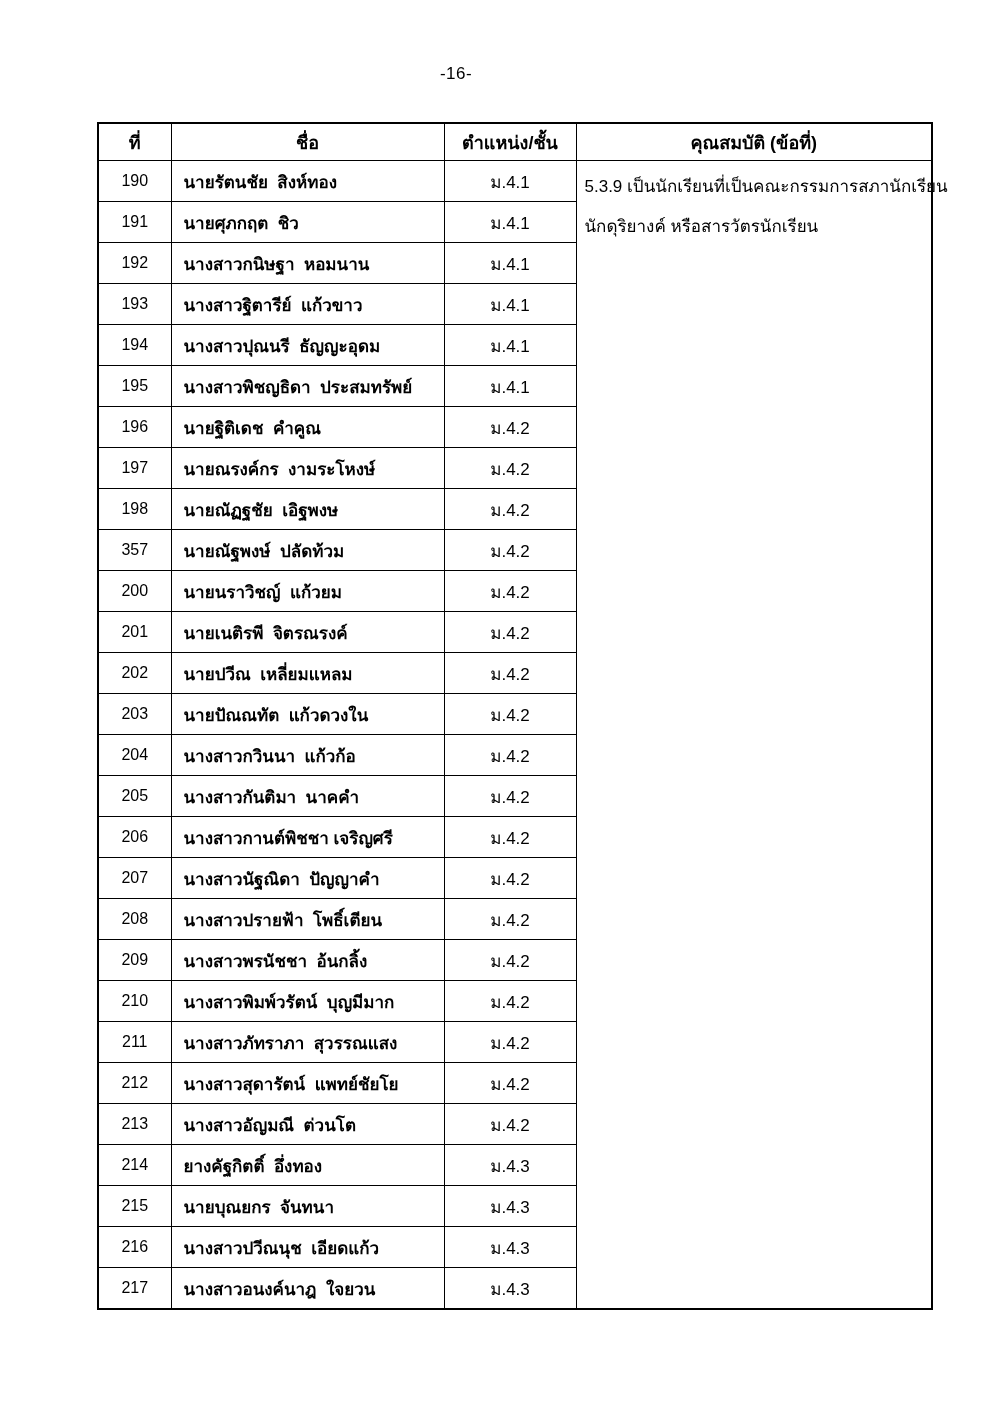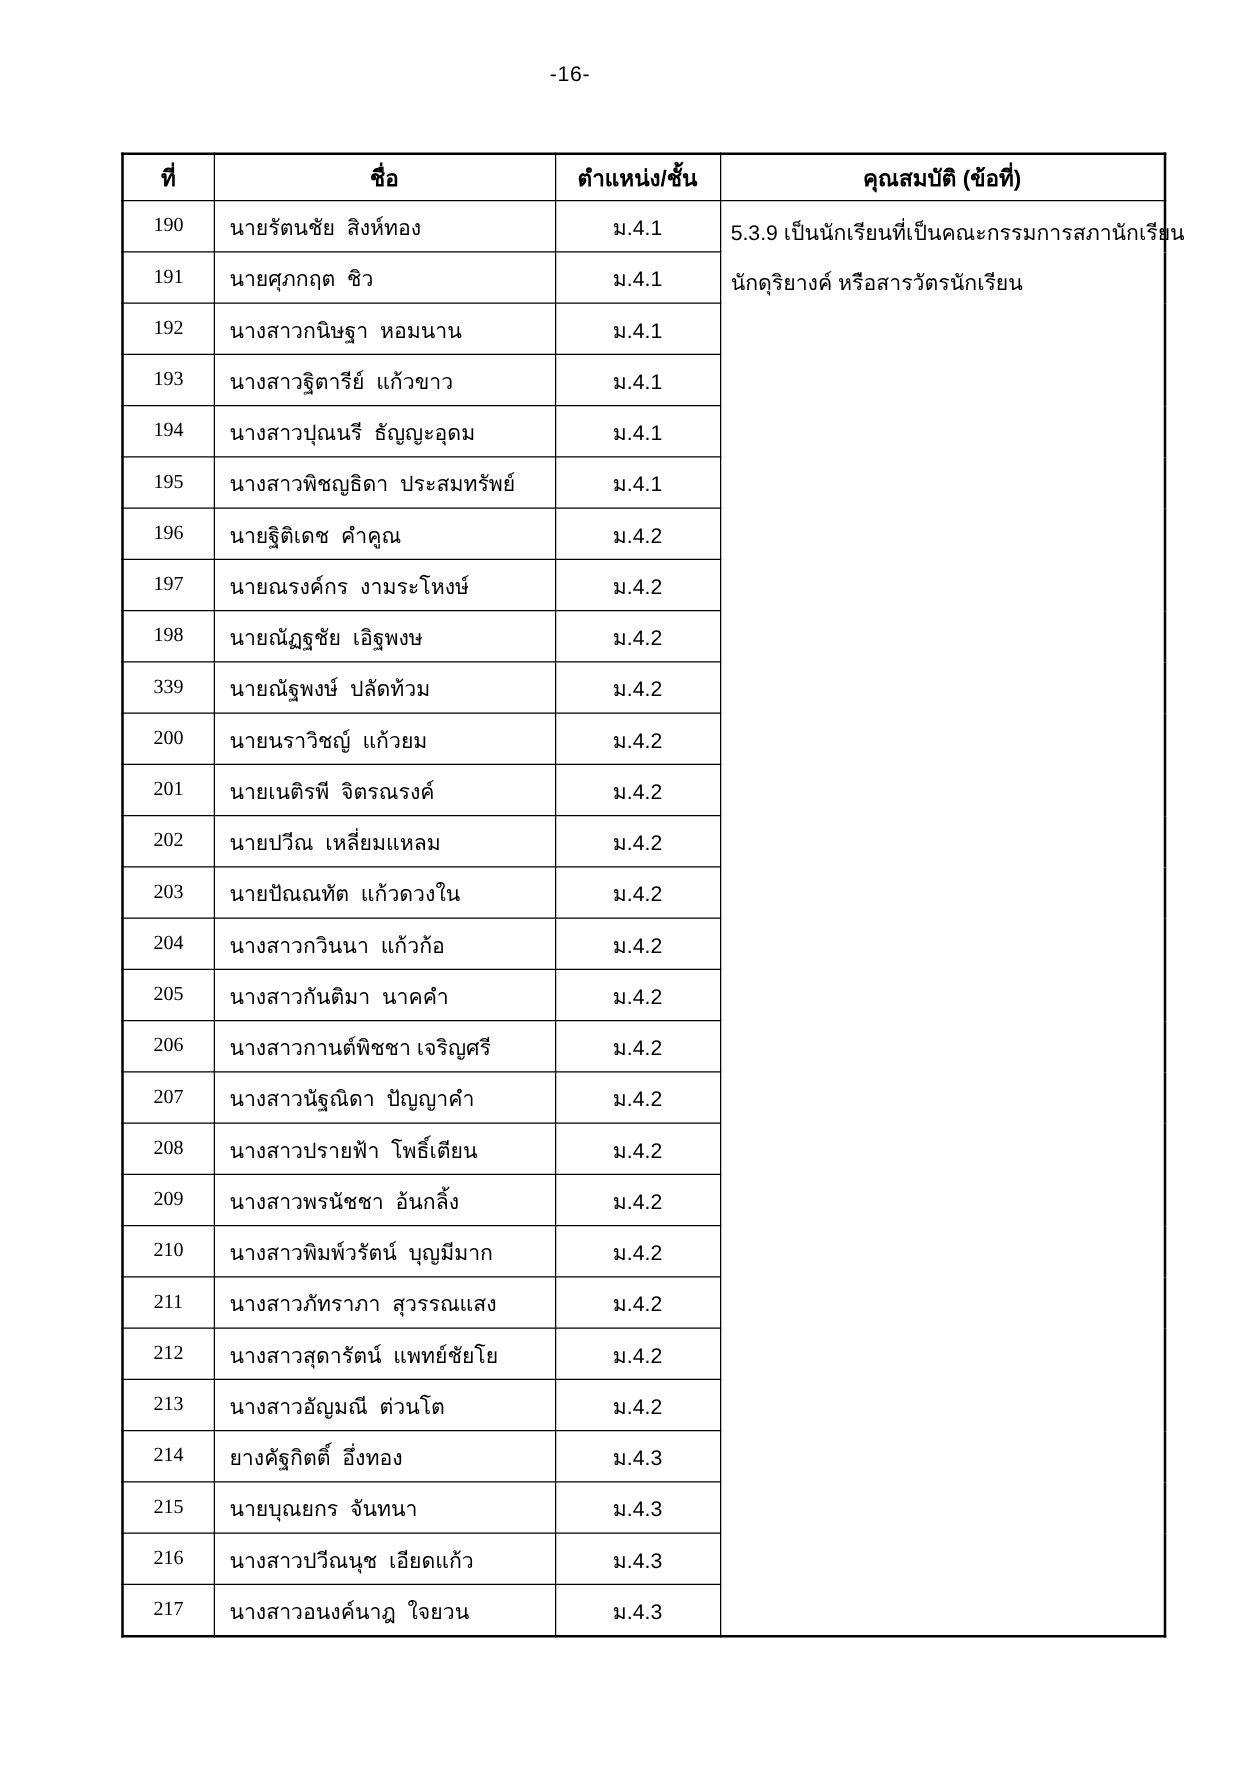--- a/index.html
+++ b/index.html
@@ -18,7 +18,7 @@
   }
   .page-number {
     position: absolute;
-    top: 50px;
+    top: 64px;
     left: 0;
     width: 912px;
     text-align: center;

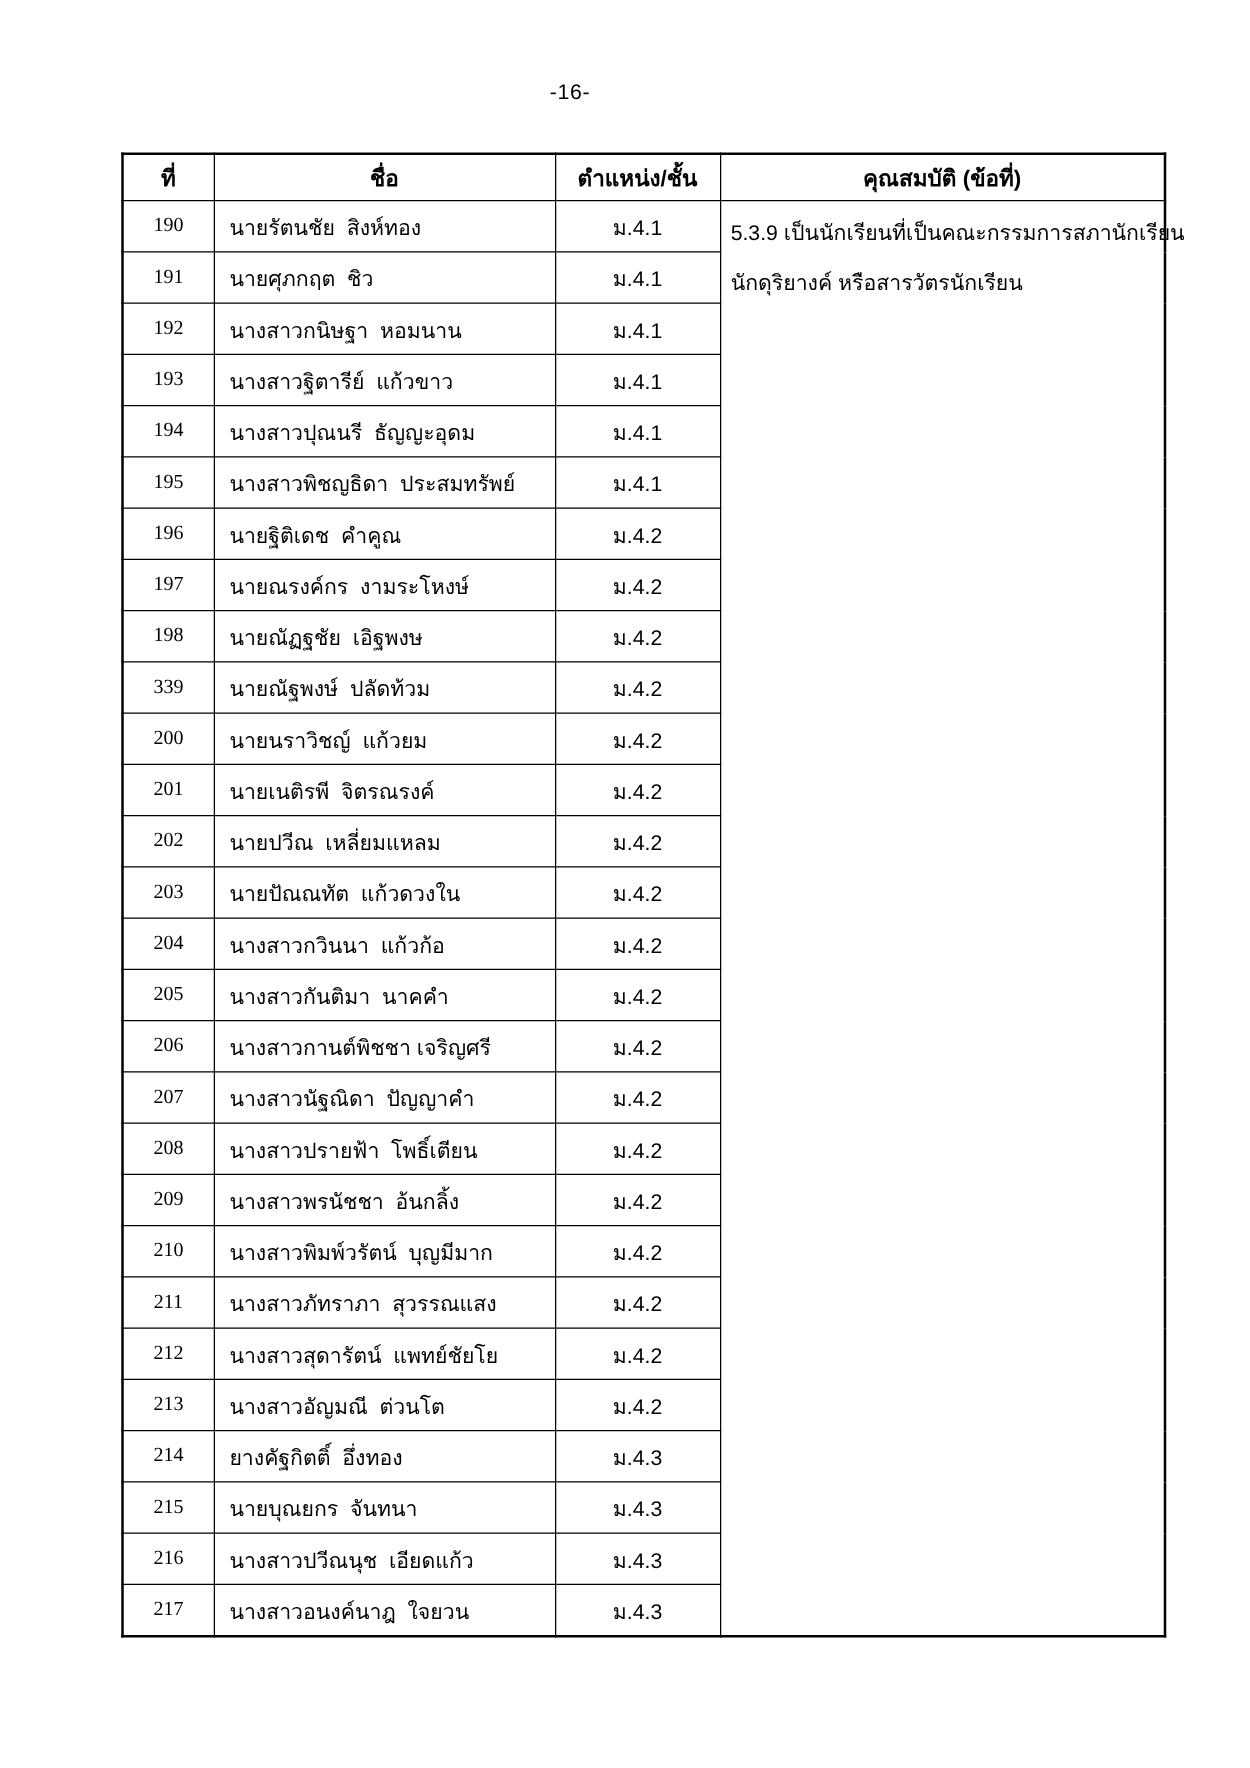--- a/index.html
+++ b/index.html
@@ -55,7 +55,6 @@
   td.col-no {
     text-align: center;
     font-size: 16px;
-    font-family: Liberation Serif, serif;
   }
   td.col-name {
     text-align: left;

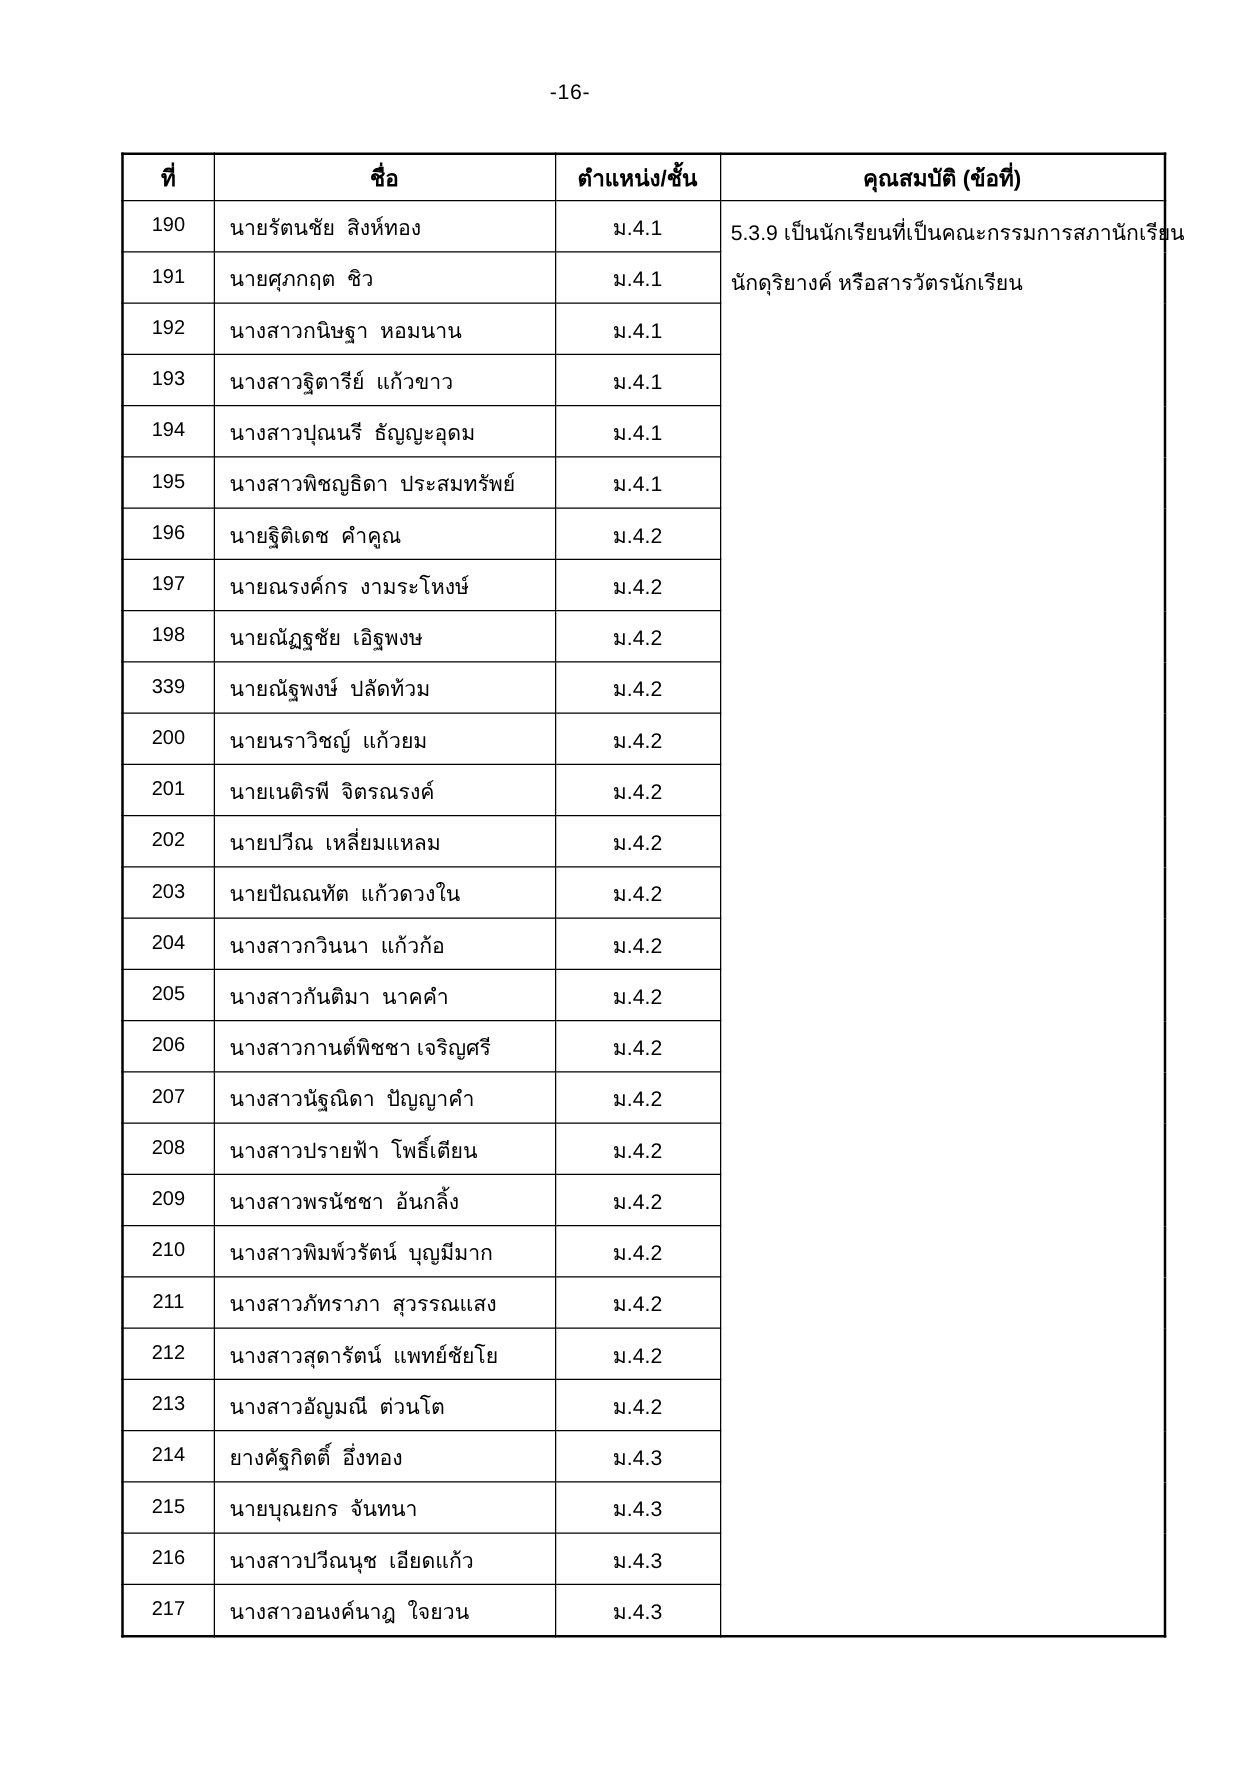--- a/index.html
+++ b/index.html
@@ -60,6 +60,7 @@
     text-align: left;
     padding-left: 12px;
     white-space: pre;
+    font-weight: bold;
   }
   td.col-class {
     text-align: center;

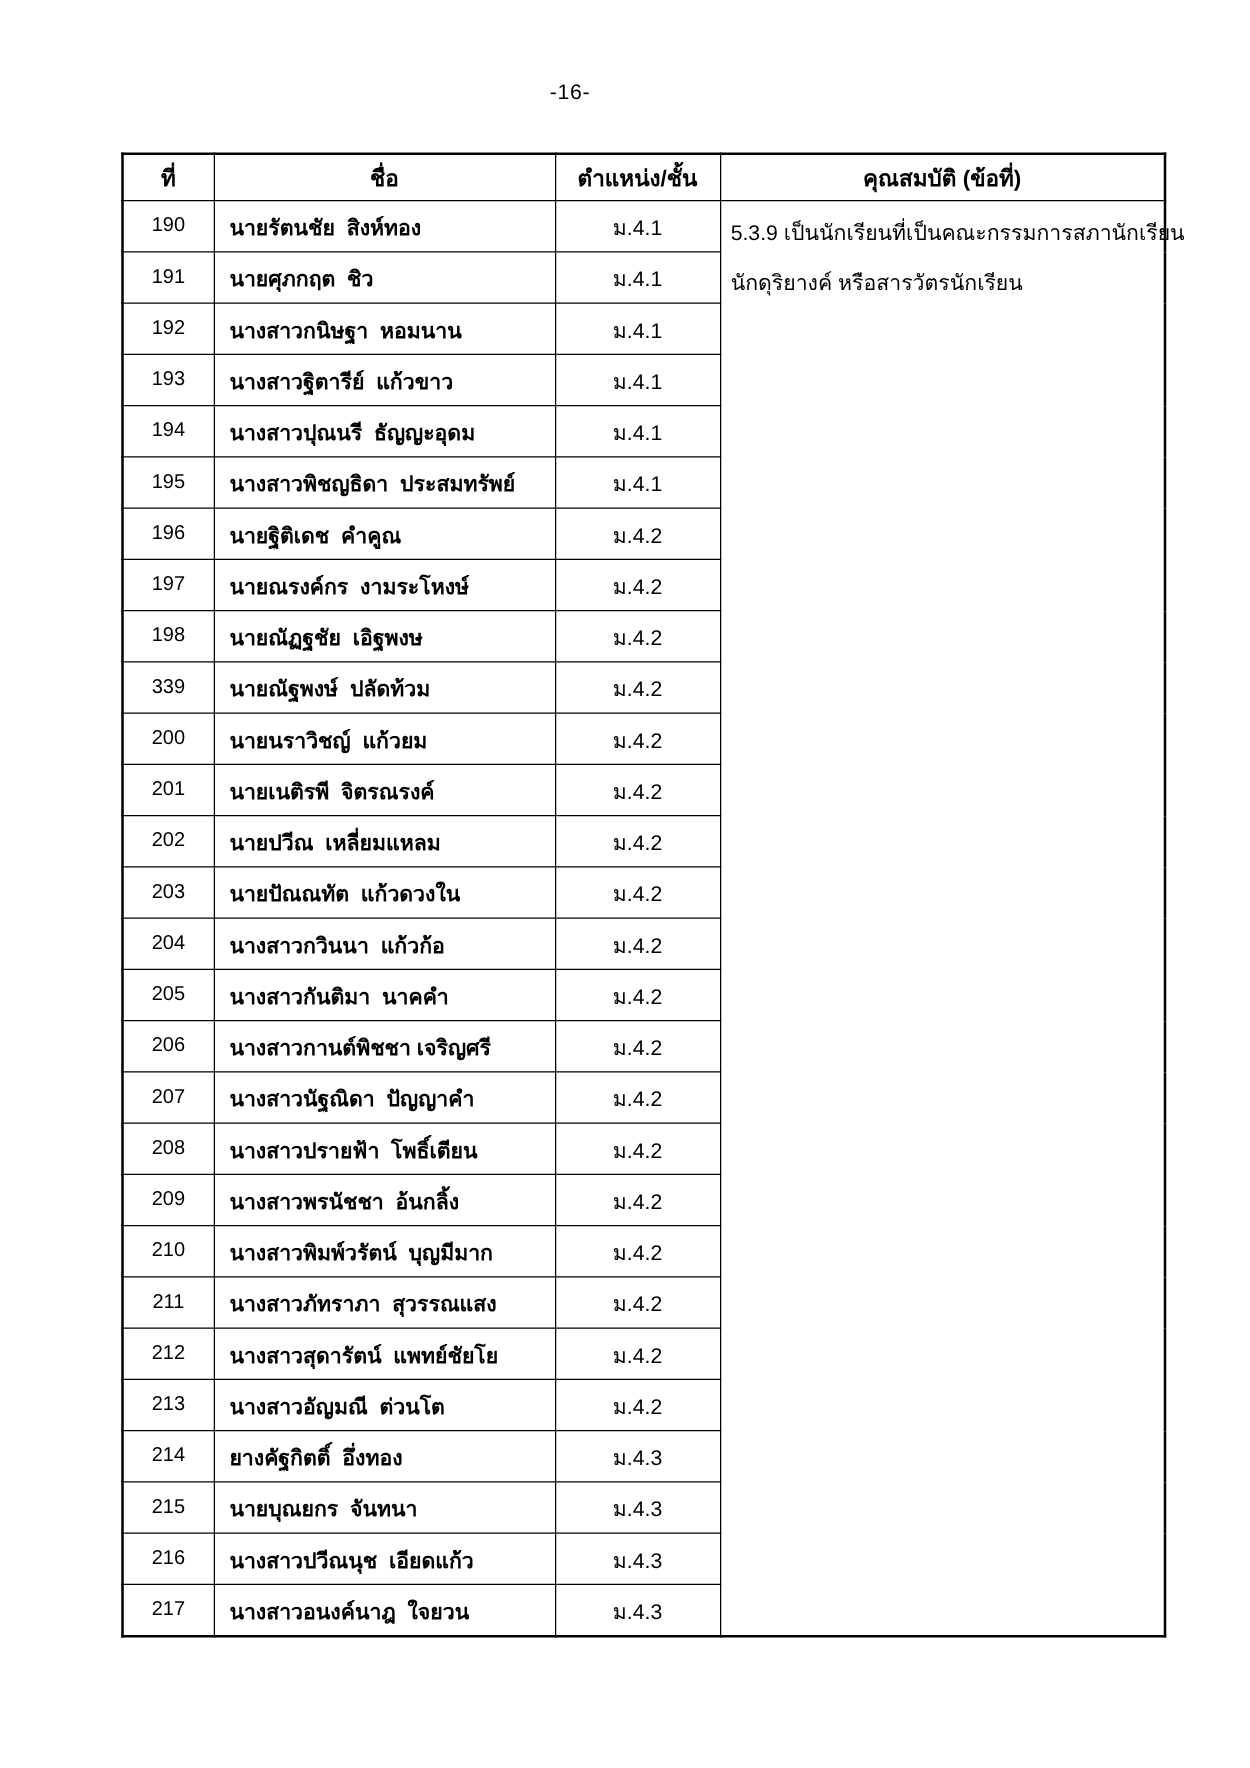--- a/index.html
+++ b/index.html
@@ -149,7 +149,7 @@
           <td class="col-class">ม.4.2</td>
         </tr>
         <tr>
-          <td class="col-no">339</td>
+          <td class="col-no">357</td>
           <td class="col-name">นายณัฐพงษ์  ปลัดท้วม</td>
           <td class="col-class">ม.4.2</td>
         </tr>

